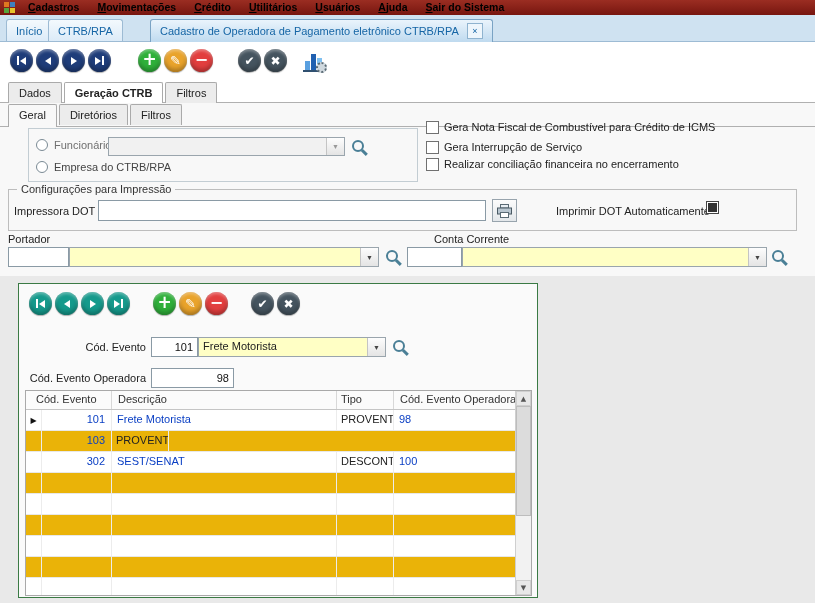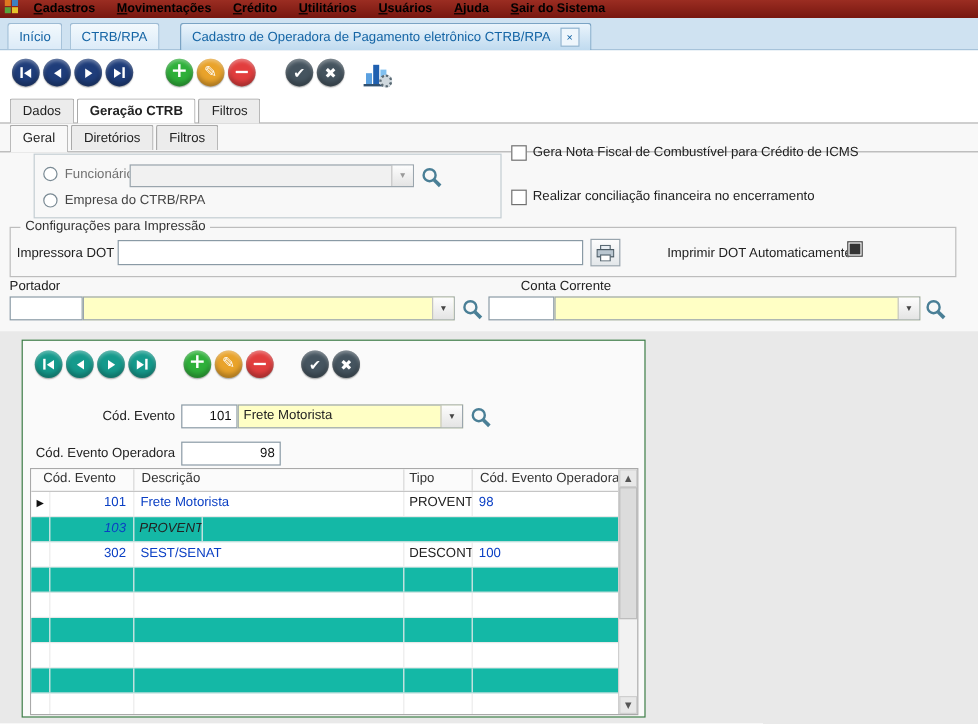--- a/index.html
+++ b/index.html
@@ -9,7 +9,7 @@
   
   .menubar{position:absolute;left:0;top:0;width:815px;height:15px;
     background:linear-gradient(#9b2d22,var(--menubar-bg,#77160f));
-    display:flex;padding-left:2px;box-sizing:border-box;}
+    display:flex;align-items:center;padding-left:2px;box-sizing:border-box;}
   .app-icon{width:11px;height:11px;display:grid;grid-template-columns:5px 5px;grid-template-rows:5px 5px;gap:1px;margin:0 4px 0 2px;}
   .app-icon i{display:block;}
   .menu-item{color:#000;font-weight:bold;font-size:10.5px;padding:0 9px;line-height:15px;cursor:default;white-space:nowrap;}

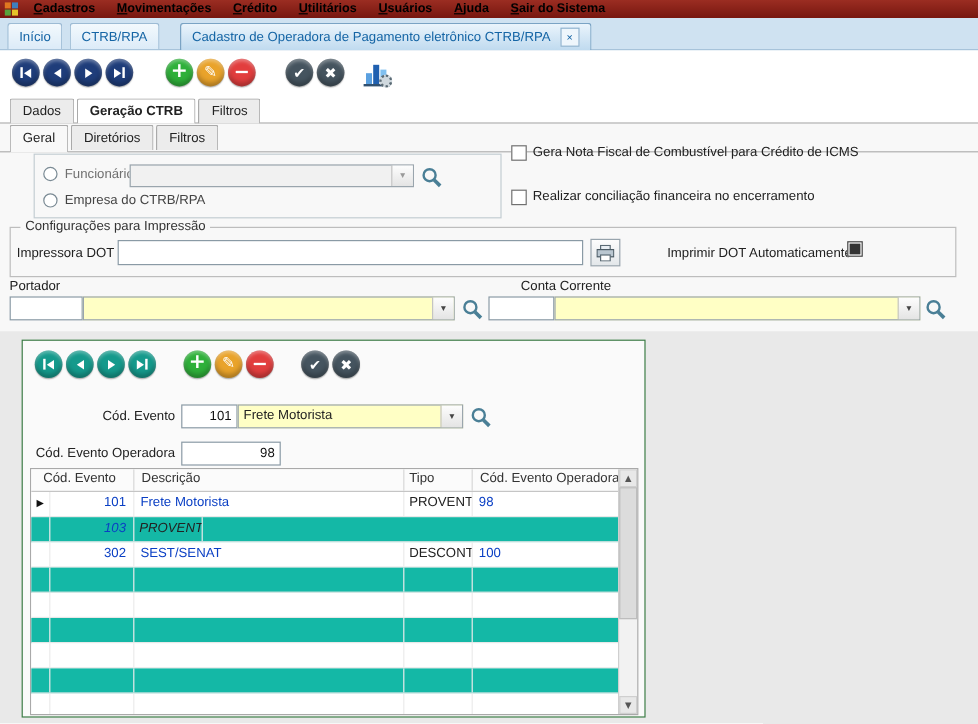--- a/index.html
+++ b/index.html
@@ -136,7 +136,7 @@
     <div class="side-tab" style="left:6px">
       <span>Início</span>
     </div>
-    <div class="side-tab" style="left:58px">
+    <div class="side-tab" style="left:48px">
       <span>CTRB/RPA</span>
     </div>
     <div class="side-tab active" style="left:150px">

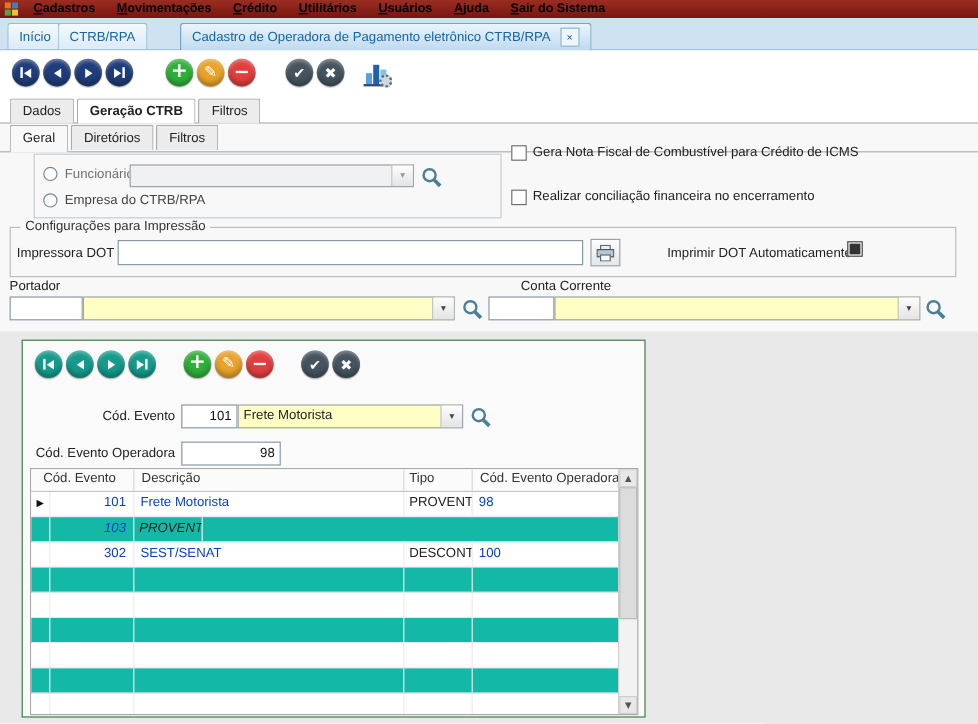--- a/index.html
+++ b/index.html
@@ -215,6 +215,10 @@
     <span class="cb"></span>
     <span class="txt">Gera Nota Fiscal de Combustível para Crédito de ICMS</span>
   </div>
+  <div class="cb-row" style="left:426px;top:141px;width:370px">
+    <span class="cb"></span>
+    <span class="txt">Gera Interrupção de Serviço</span>
+  </div>
   <div class="cb-row" style="left:426px;top:158px;width:370px">
     <span class="cb"></span>
     <span class="txt">Realizar conciliação financeira no encerramento</span>

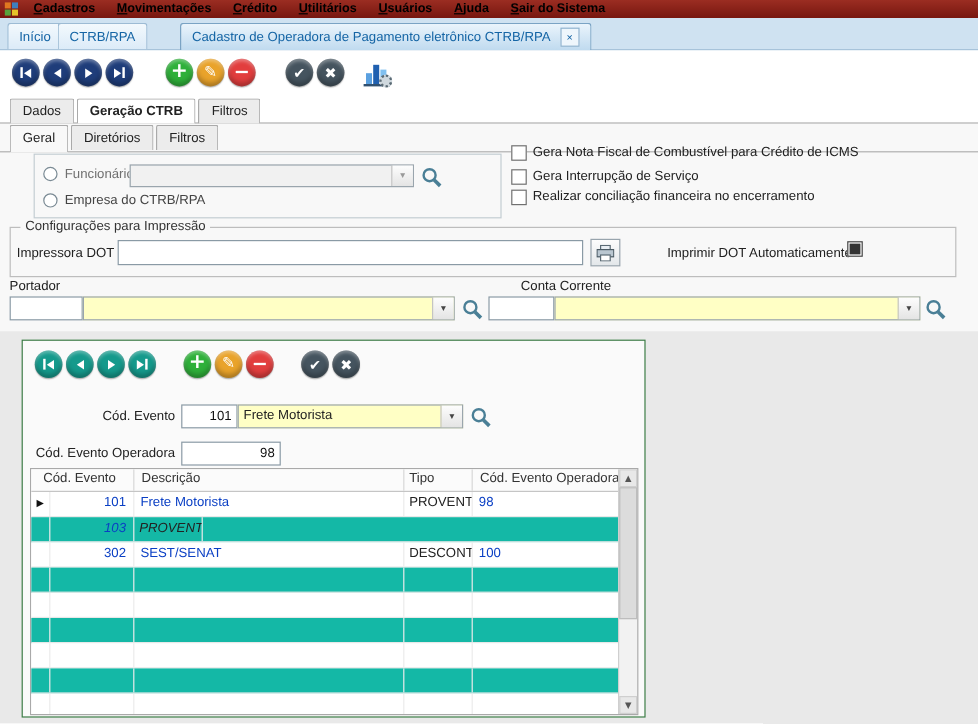--- a/index.html
+++ b/index.html
@@ -91,7 +91,7 @@
   .g-head{display:flex;height:18px;border-bottom:1px solid #c5c5c5;background:#fbfbfb;width:491px;}
   .hc{box-sizing:border-box;border-right:1px solid #d8d8d8;line-height:17px;color:#333;overflow:hidden;white-space:nowrap;cursor:pointer;}
   .g-row{display:flex;height:20px;border-bottom:1px solid #e8e8e8;width:491px;background:#fff;}
-  .g-row.alt{background:#14b8a6;font-style:italic;}
+  .g-row.alt{background:#eab308;}
   .c{box-sizing:border-box;border-right:1px solid #ececec;line-height:19px;overflow:hidden;white-space:nowrap;}
   .c.ind{width:16px;text-align:center;}
   .rowptr{font-size:8px;color:#111;font-family:"DejaVu Sans",sans-serif;}

